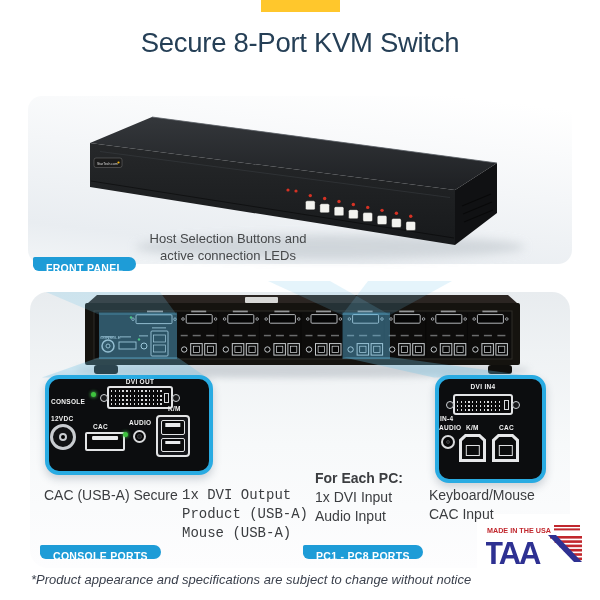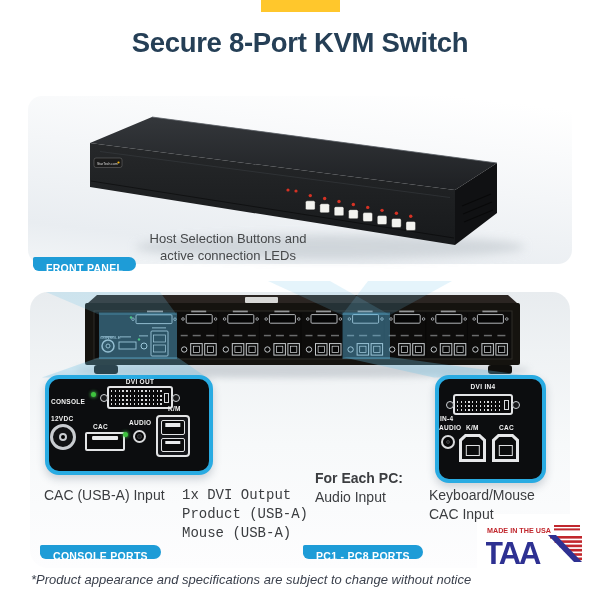--- a/index.html
+++ b/index.html
@@ -9,7 +9,7 @@
   
   #accent-tab{position:absolute;left:261px;top:0;width:79px;height:12px;background:var(--accent_yellow);}
   #page-title{position:absolute;left:0;right:0;top:27px;text-align:center;
-              font-size:27.5px;font-weight:700;color:var(--title_navy);letter-spacing:-.3px;}
+              font-size:27.5px;font-weight:400;color:var(--title_navy);letter-spacing:-.3px;}
 
   
   #front-backdrop{position:absolute;left:28px;top:96px;width:544px;height:168px;border-radius:14px;

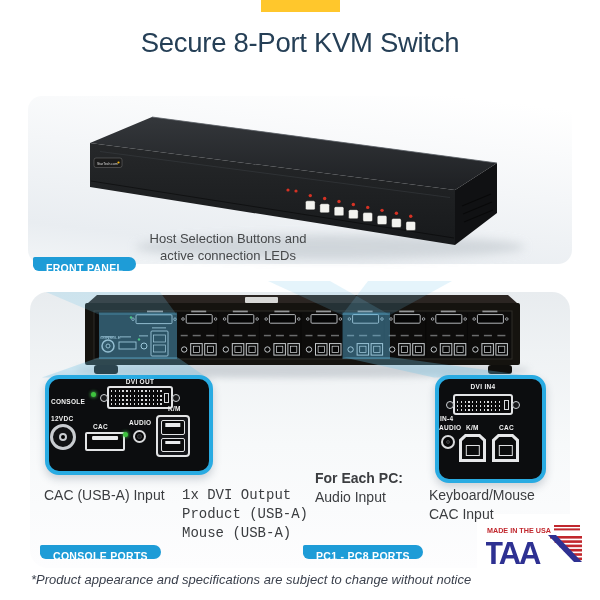--- a/index.html
+++ b/index.html
@@ -325,7 +325,7 @@
   </div>
 
   <div class="note" style="left:44px;top:486px;">
-    <div>CAC (USB-A) Input</div>
+    <div>CAC (USB-A) Secure</div>
   </div>
   <div class="note" style="left:182px;top:486px;font-family:Liberation Mono, monospace;">
     <div>1x DVI Output</div>

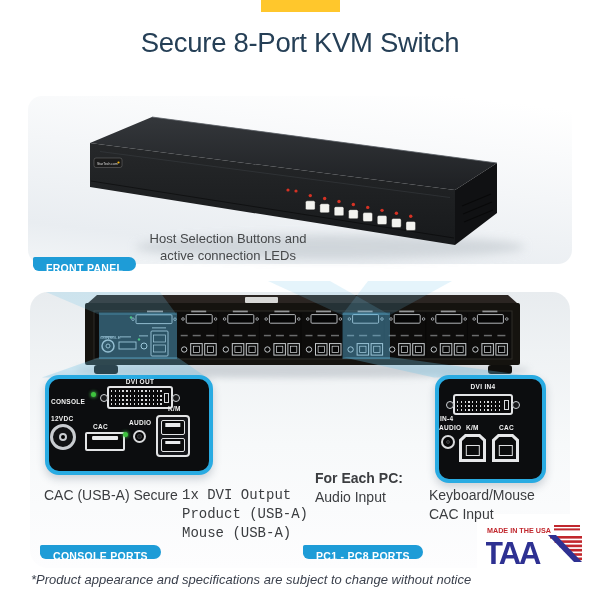--- a/index.html
+++ b/index.html
@@ -334,6 +334,7 @@
   </div>
   <div class="note" style="left:315px;top:469px;">
     <div class="t">For Each PC:</div>
+    <div>1x DVI Input</div>
     <div>Audio Input</div>
   </div>
   <div class="note" style="left:429px;top:486px;">

